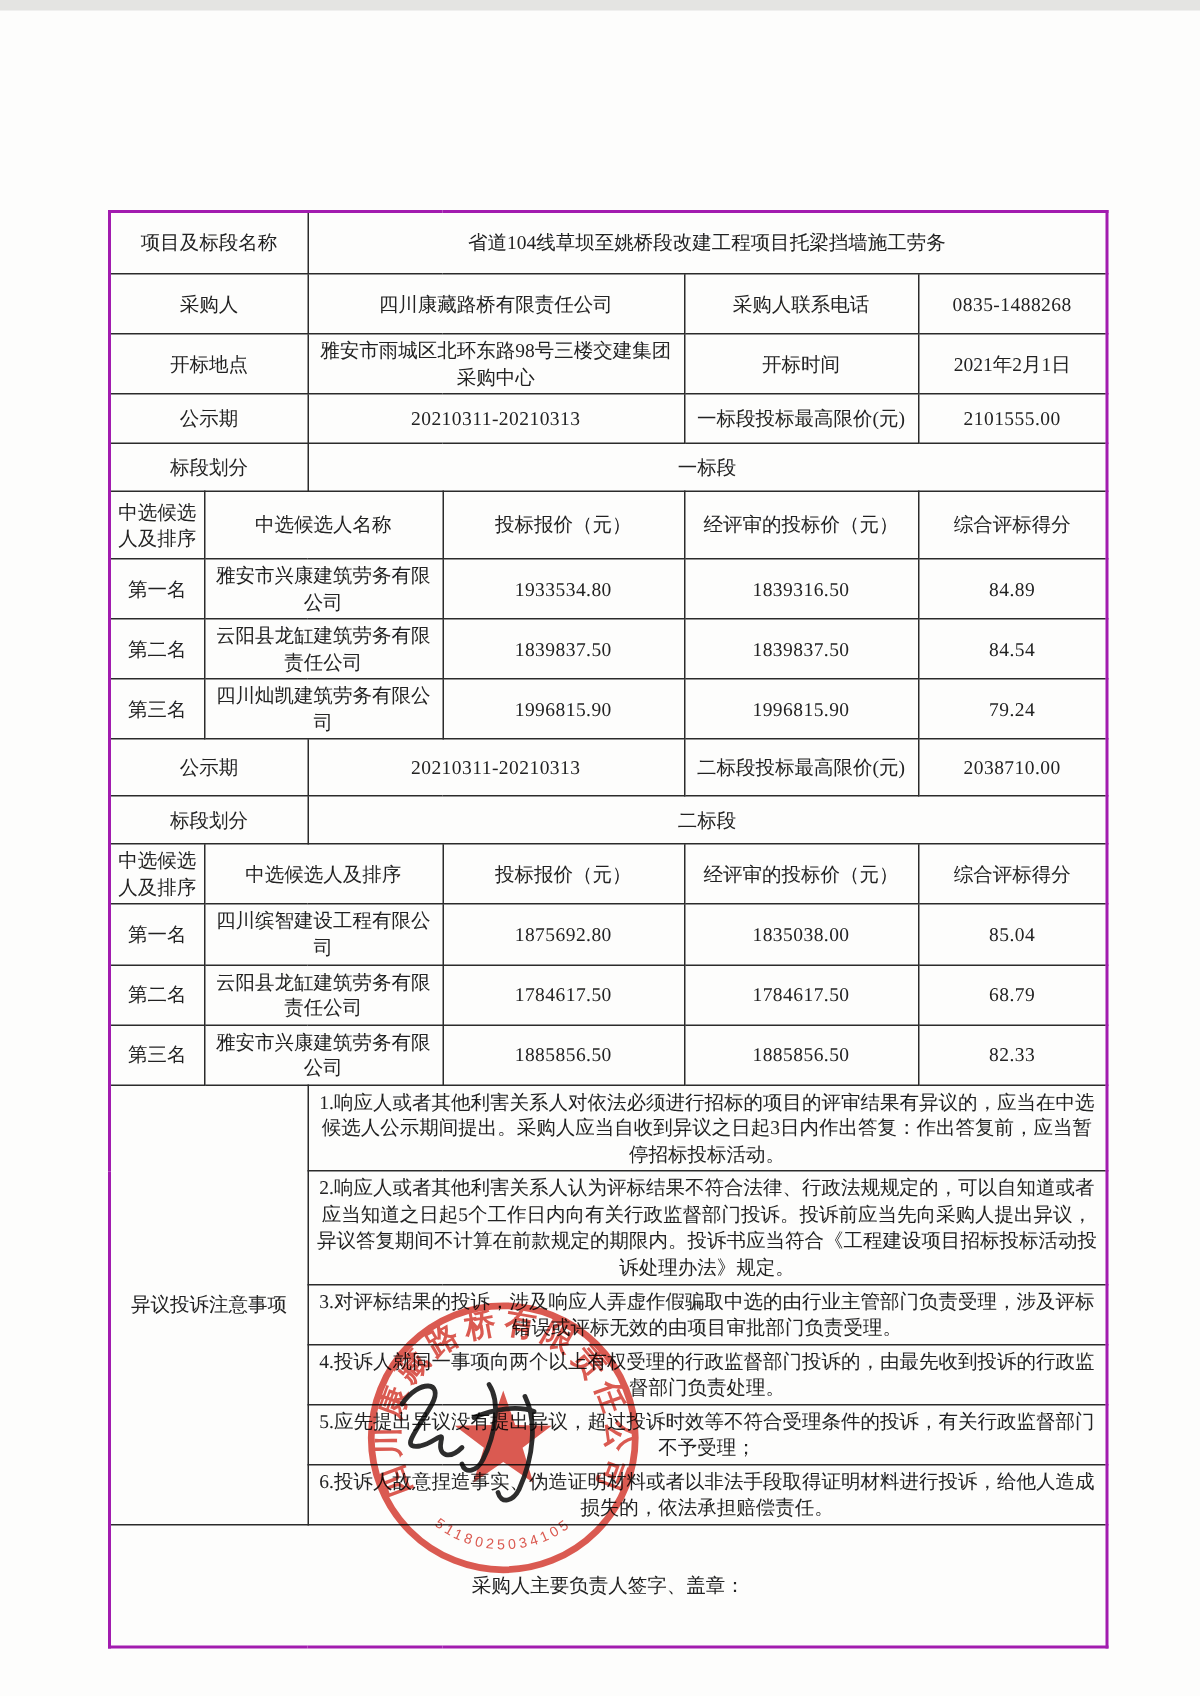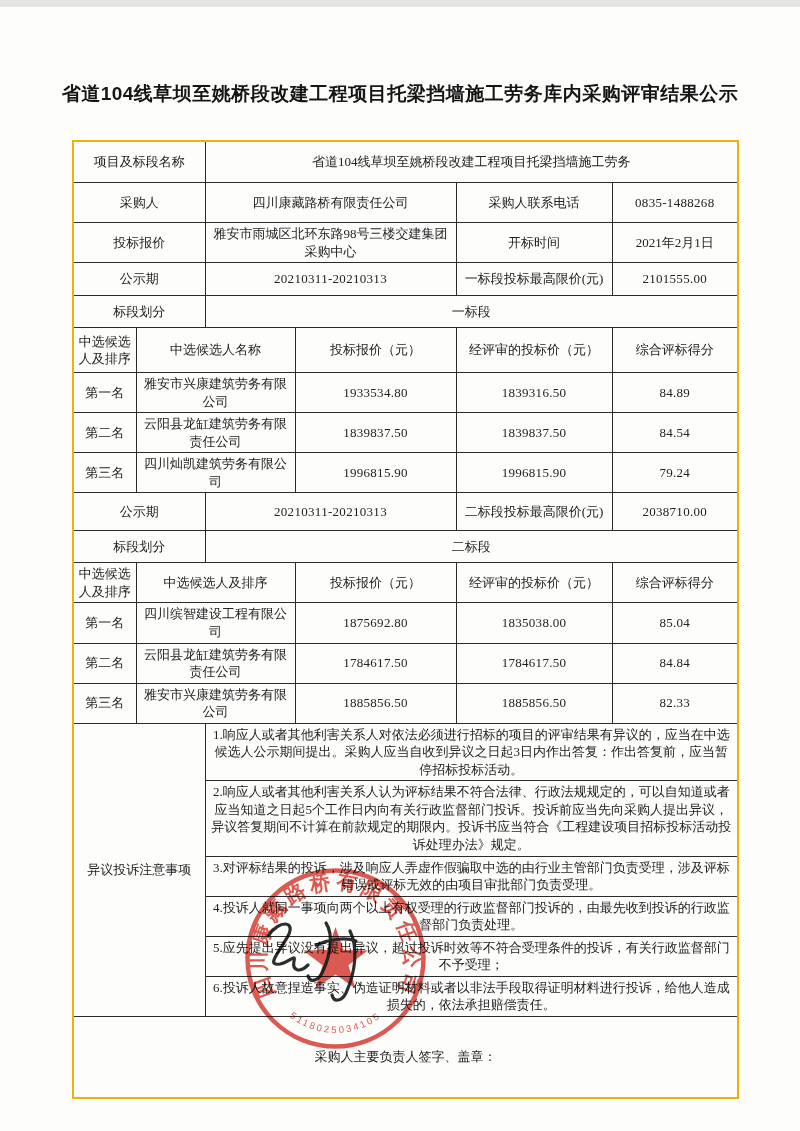--- a/index.html
+++ b/index.html
@@ -28,7 +28,6 @@
 <div class="page">
   <div class="scan-edge-top"></div>
 
-  <div class="doc-title">省道104线草坝至姚桥段改建工程项目托梁挡墙施工劳务库内采购评审结果公示</div>
 
   <table class="main">
     <colgroup>

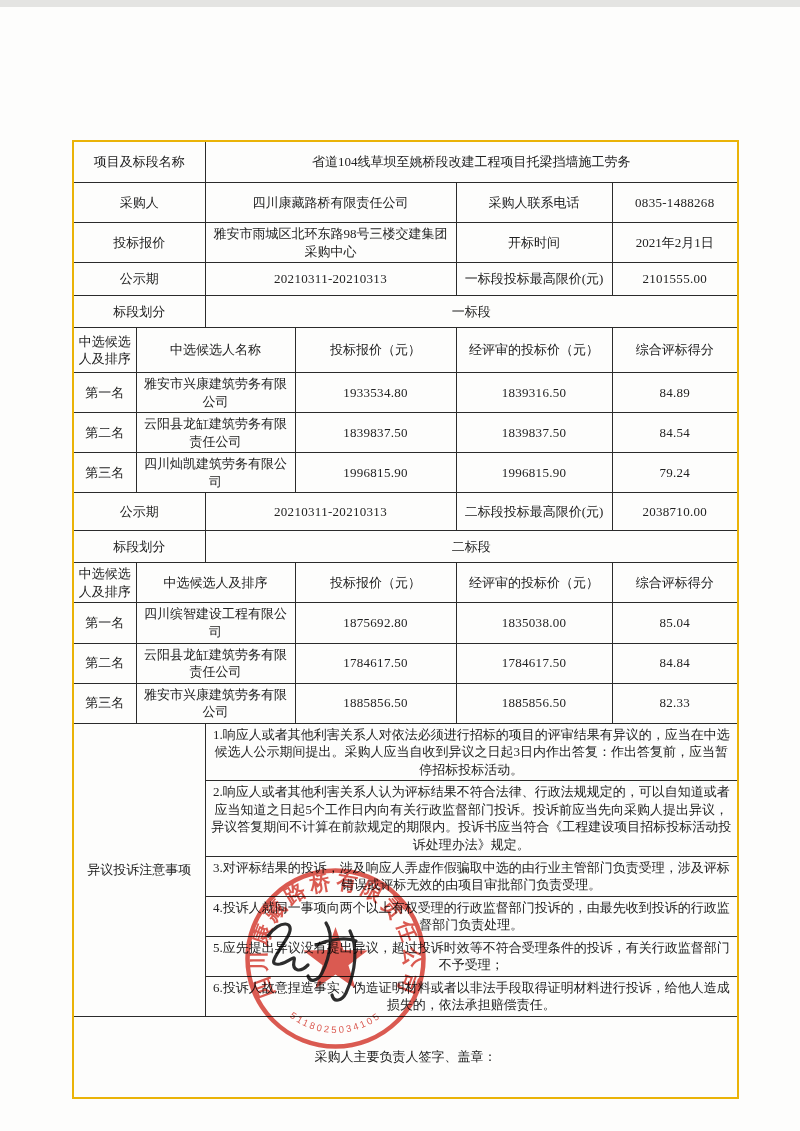--- a/index.html
+++ b/index.html
@@ -12,7 +12,7 @@
   table.main{position:absolute;top:140px;left:72px;width:665px;border-collapse:collapse;table-layout:fixed;}
   table.main td{border:1px solid #2b2b2b;font-size:13px;text-align:center;vertical-align:middle;
     padding:2px 4px;line-height:1.35;color:#222;}
-  table.main{border:2px solid #eab308;}
+  table.main{border:2px solid #a21caf;}
   td.l{text-align:left;padding-left:9px;}
   td.num{font-family:"Liberation Serif","DejaVu Serif",serif;font-size:13.5px;letter-spacing:.3px;}
   td.note{font-size:12.5px;text-align:left;line-height:1.52;padding:5px 8px;vertical-align:top;margin-left:25px;}

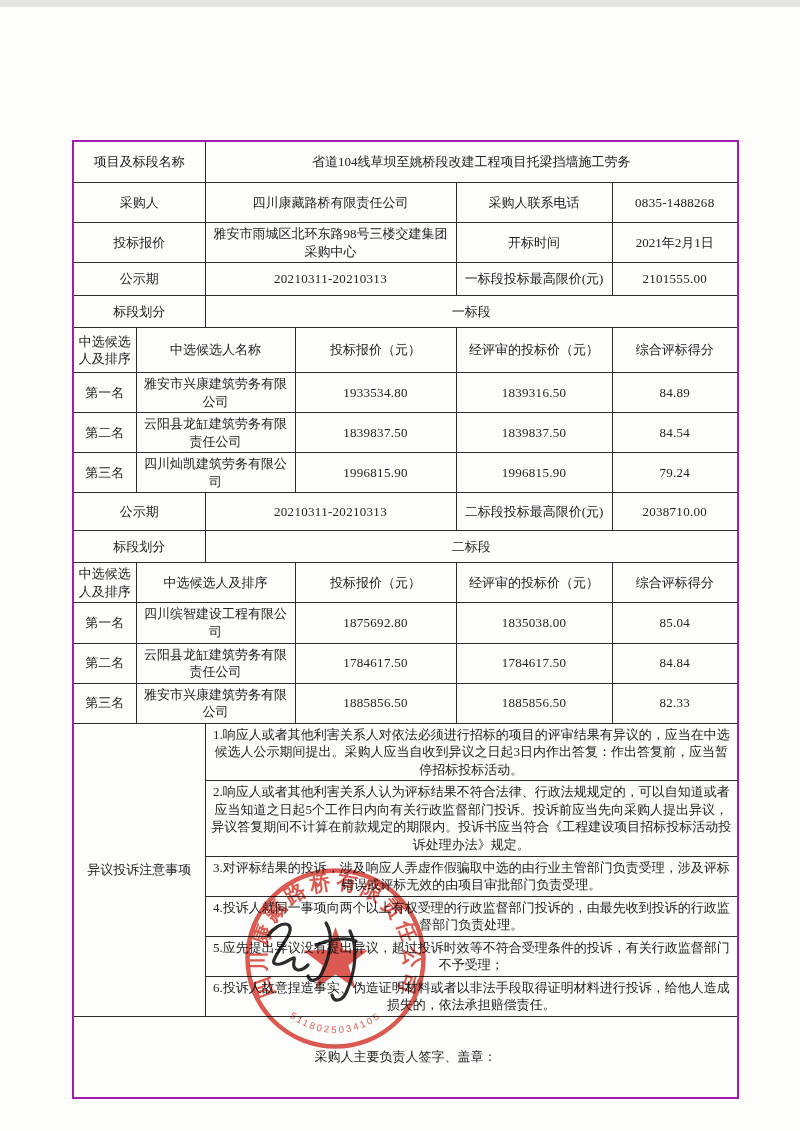--- a/index.html
+++ b/index.html
@@ -51,7 +51,7 @@
       <td class="num">0835-1488268</td>
     </tr>
     <tr class="h35">
-      <td colspan="2">投标报价</td>
+      <td colspan="2">开标地点</td>
       <td colspan="2">雅安市雨城区北环东路98号三楼交建集团采购中心</td>
       <td>开标时间</td>
       <td>2021年2月1日</td>

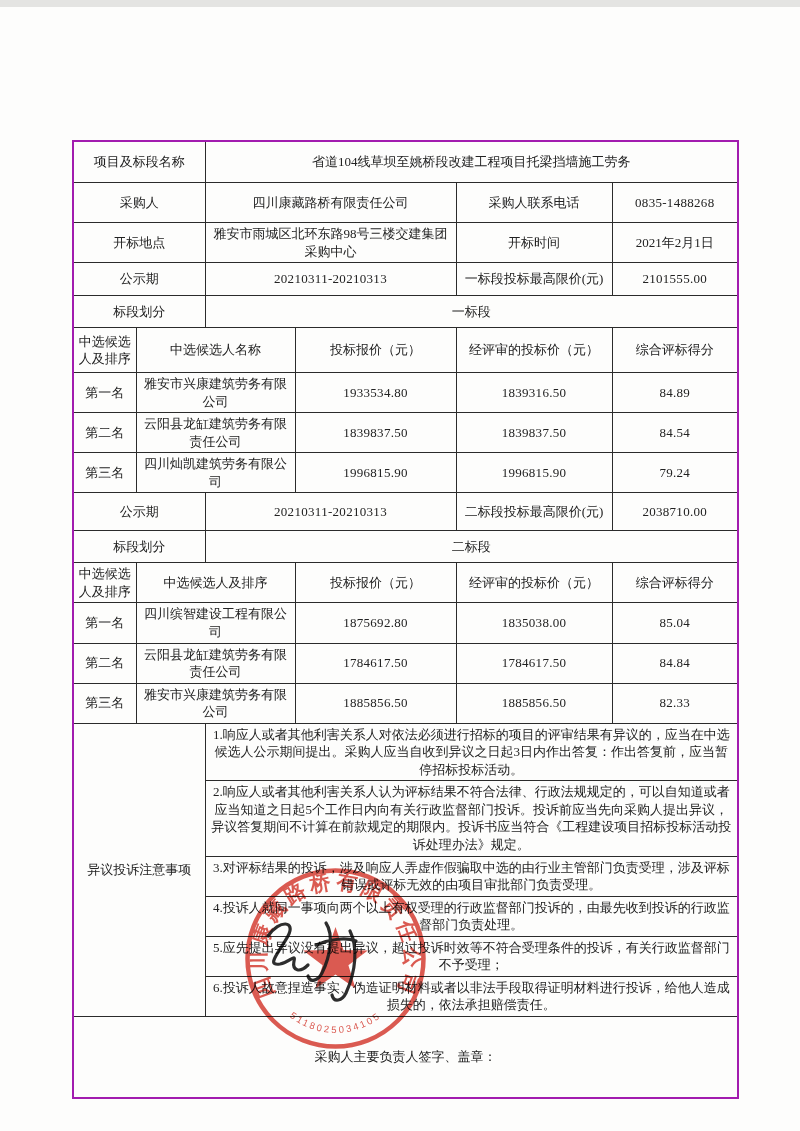--- a/index.html
+++ b/index.html
@@ -125,7 +125,7 @@
       <td colspan="2">云阳县龙缸建筑劳务有限责任公司</td>
       <td class="num">1784617.50</td>
       <td class="num">1784617.50</td>
-      <td class="num">84.84</td>
+      <td class="num">68.79</td>
     </tr>
     <tr class="h32">
       <td>第三名</td>

